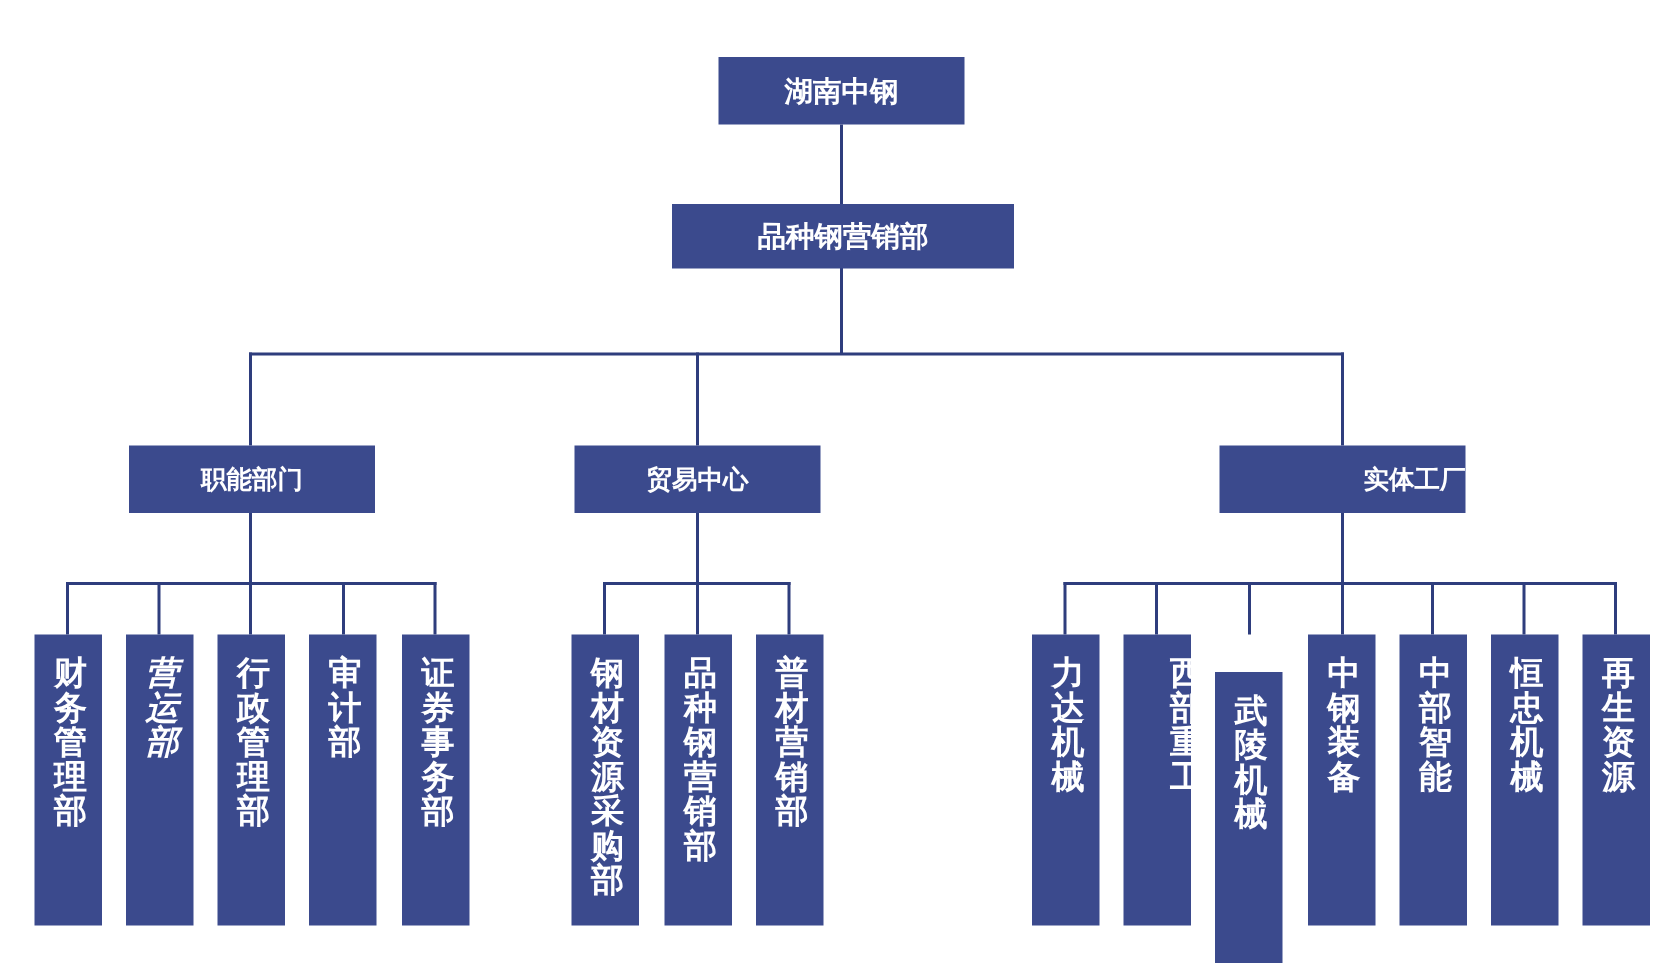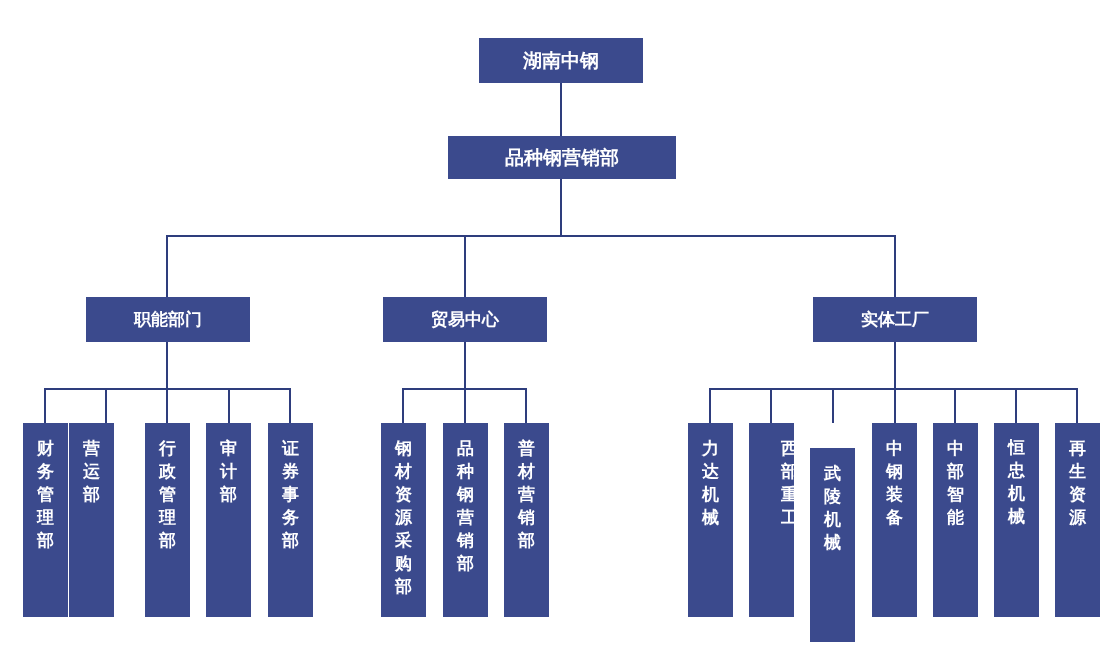--- a/index.html
+++ b/index.html
@@ -37,7 +37,7 @@
   .node.group { top: 297px; width: 164px; height: 45px; font-size: 17px; }
   .node.g0 { left: 86px;  }
   .node.g1 { left: 383px; align-items: center; }
-  .node.g2 { left: 813px; }
+  .node.g2 { left: 813px; justify-content: flex-end; }
   .leaf {
     position: absolute;
     top: 423px;

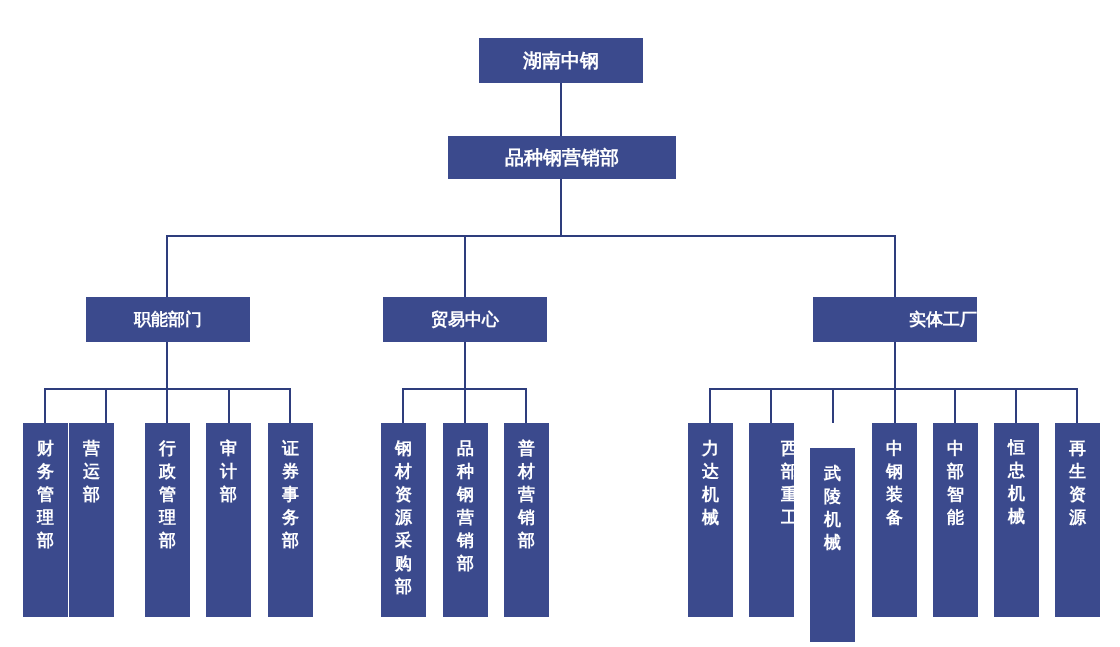--- a/index.html
+++ b/index.html
@@ -50,12 +50,12 @@
     display: block;
     width: 19px;
     margin: 14px auto 0 auto;
-    font-size: 17px;
+    font-size: 22px;
     font-weight: 700;
     line-height: 23px;
     color: var(--node-text, #ffffff);
     word-break: break-all;
-    text-align: center;
+    text-align: left;
   }
   
   .lf0a { left: 23px; }  .lf0b { left: 69px; }  .lf0c { left: 145px; } .lf0d { left: 206px; } .lf0e { left: 268px; }

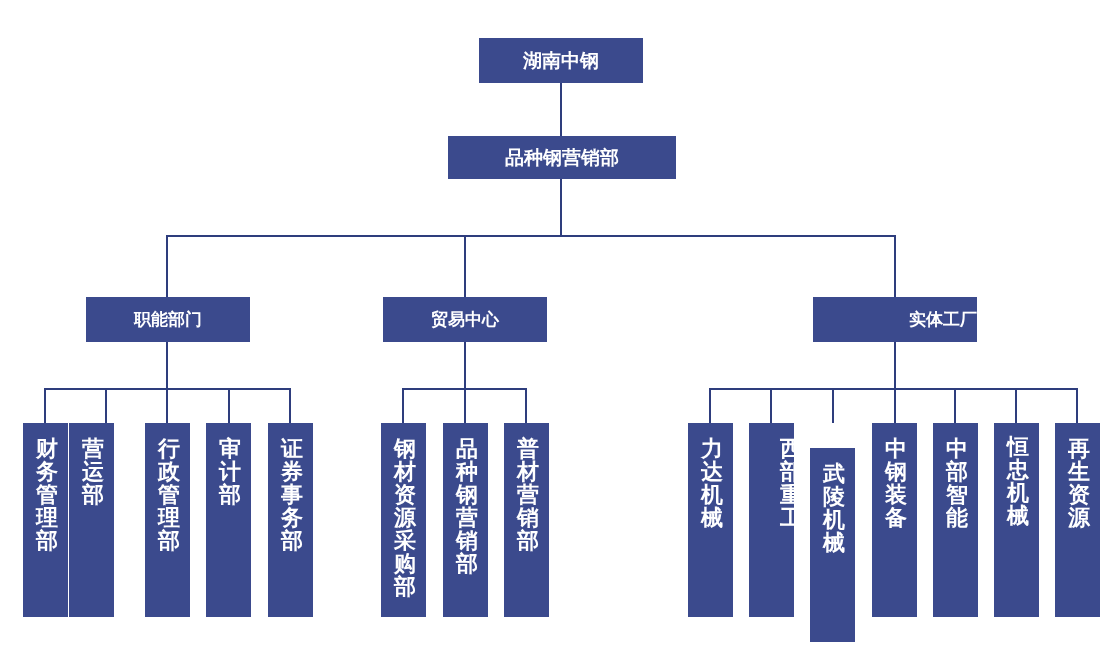--- a/index.html
+++ b/index.html
@@ -58,7 +58,7 @@
     text-align: left;
   }
   
-  .lf0a { left: 23px; }  .lf0b { left: 69px; }  .lf0c { left: 145px; } .lf0d { left: 206px; } .lf0e { left: 268px; }
+  .lf0a { left: 23px; }  .lf0b { left: 84px; font-style: italic; }  .lf0c { left: 145px; } .lf0d { left: 206px; } .lf0e { left: 268px; }
   .lf1a { left: 381px; } .lf1b { left: 443px; } .lf1c { left: 504px; }
   .lf2a { left: 688px; } .lf2b { left: 749px; padding-left: 31px; } .lf2c { left: 810px; margin-top: 25px; } .lf2d { left: 872px; }
   .lf2e { left: 933px; } .lf2f { left: 994px; font-family: Liberation Mono, monospace; } .lf2g { left: 1055px; }

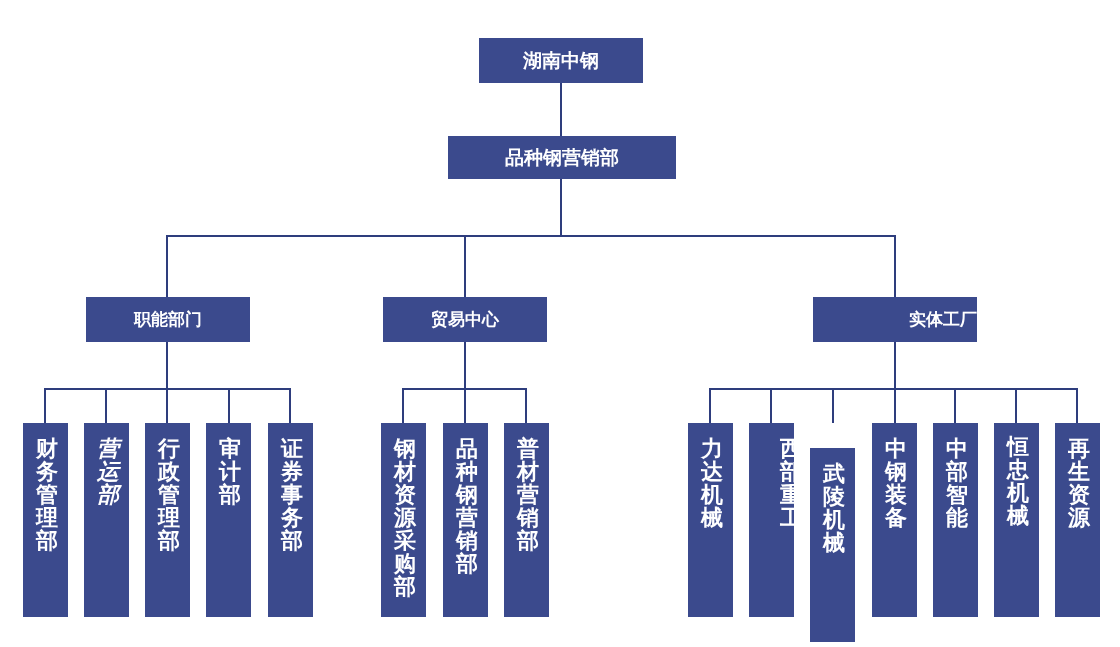--- a/index.html
+++ b/index.html
@@ -61,7 +61,7 @@
   .lf0a { left: 23px; }  .lf0b { left: 84px; font-style: italic; }  .lf0c { left: 145px; } .lf0d { left: 206px; } .lf0e { left: 268px; }
   .lf1a { left: 381px; } .lf1b { left: 443px; } .lf1c { left: 504px; }
   .lf2a { left: 688px; } .lf2b { left: 749px; padding-left: 31px; } .lf2c { left: 810px; margin-top: 25px; } .lf2d { left: 872px; }
-  .lf2e { left: 933px; } .lf2f { left: 994px; font-family: Liberation Mono, monospace; } .lf2g { left: 1055px; }
+  .lf2e { left: 933px; } .lf2f { left: 994px; } .lf2g { left: 1055px; }
 </style>
 </head>
 <body>

